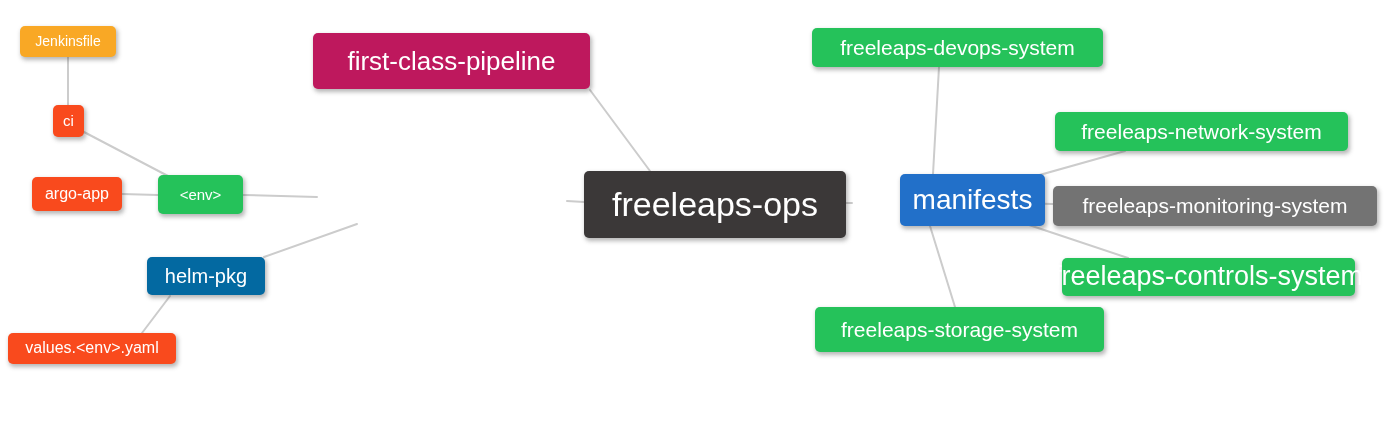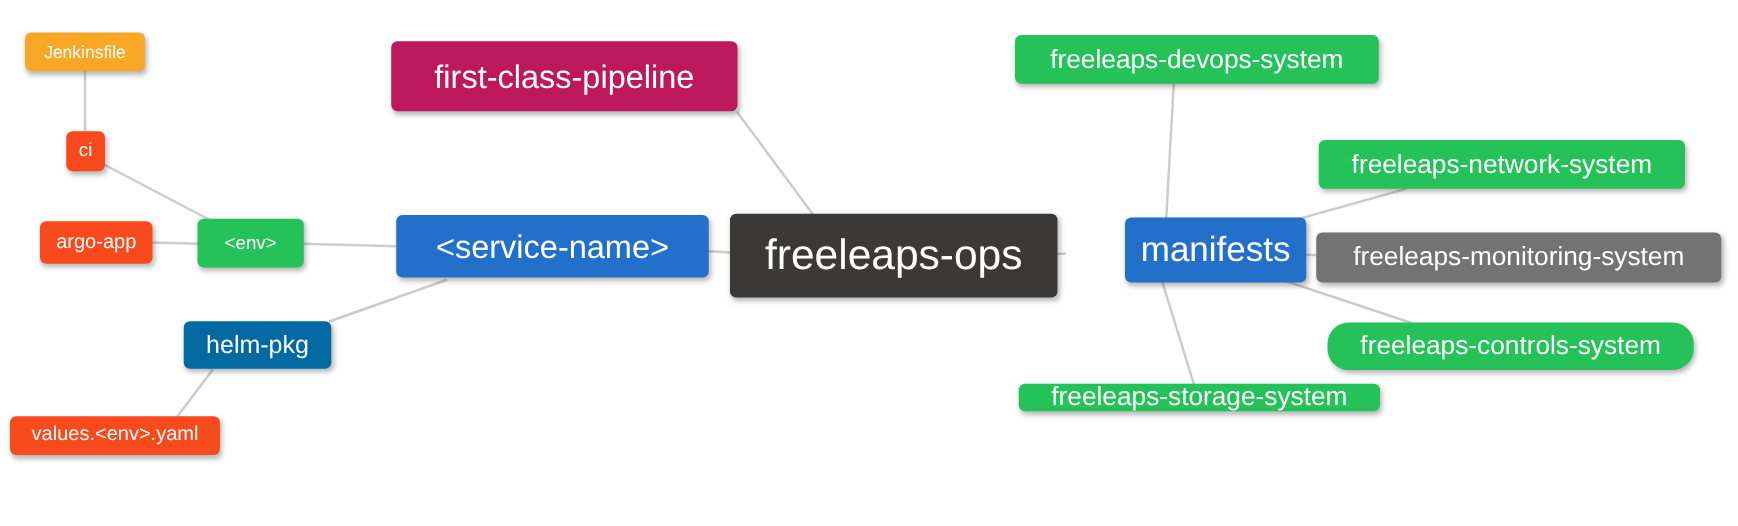--- a/index.html
+++ b/index.html
@@ -100,9 +100,6 @@
     <span class="label">first-class-pipeline</span>
   </div>
 
-  <div class="node" style="left: 317px; top: 172px; width: 250px; height: 50px; font-size: 26px; background: rgb(34, 112, 201);">
-    <span class="label">&lt;service-name&gt;</span>
-  </div>
 
   <div class="node" style="left: 584px; top: 171px; width: 262px; height: 67px; font-size: 34px; background: rgb(59, 56, 56);">
     <span class="label">freeleaps-ops</span>

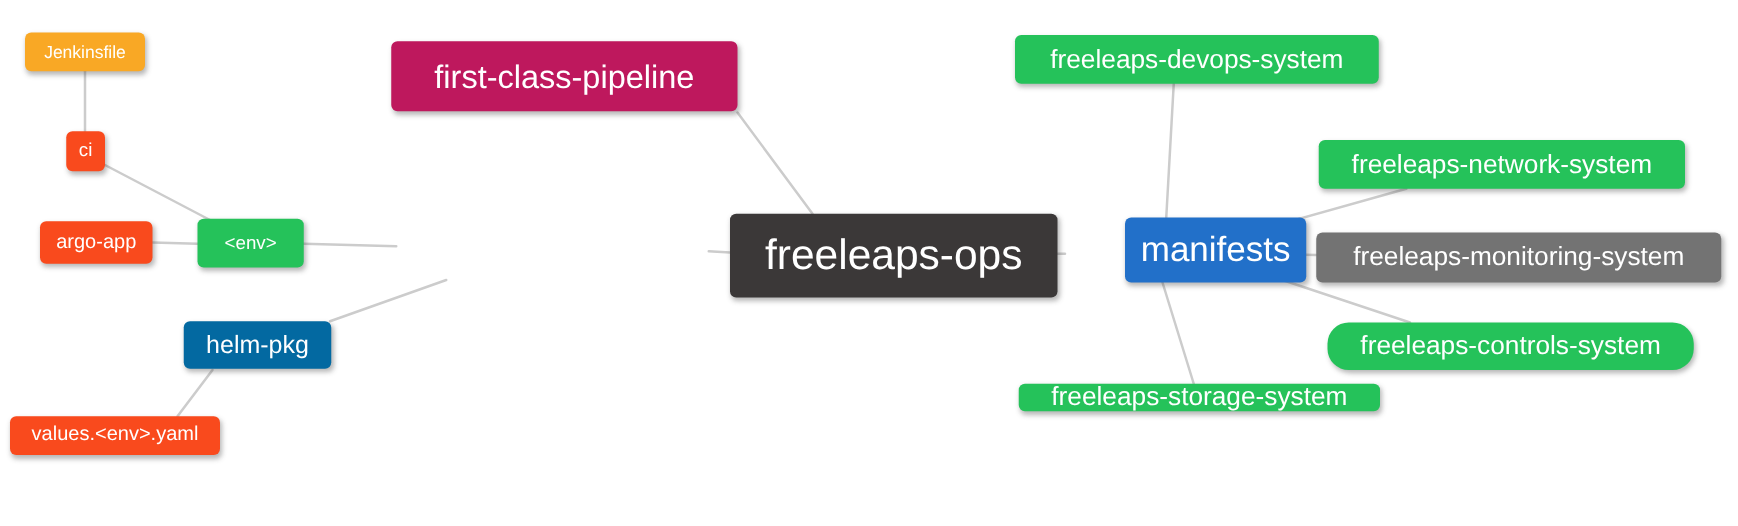--- a/index.html
+++ b/index.html
@@ -121,7 +121,7 @@
     <span class="label">freeleaps-monitoring-system</span>
   </div>
 
-  <div class="node" style="left: 1062px; top: 258px; width: 293px; height: 38px; font-size: 21px; background: rgb(37, 194, 90); border-radius: 17px;">
+  <div class="node" style="left: 1062px; top: 258px; width: 293px; height: 38px; font-size: 27px; background: rgb(37, 194, 90);">
     <span class="label">freeleaps-controls-system</span>
   </div>
 

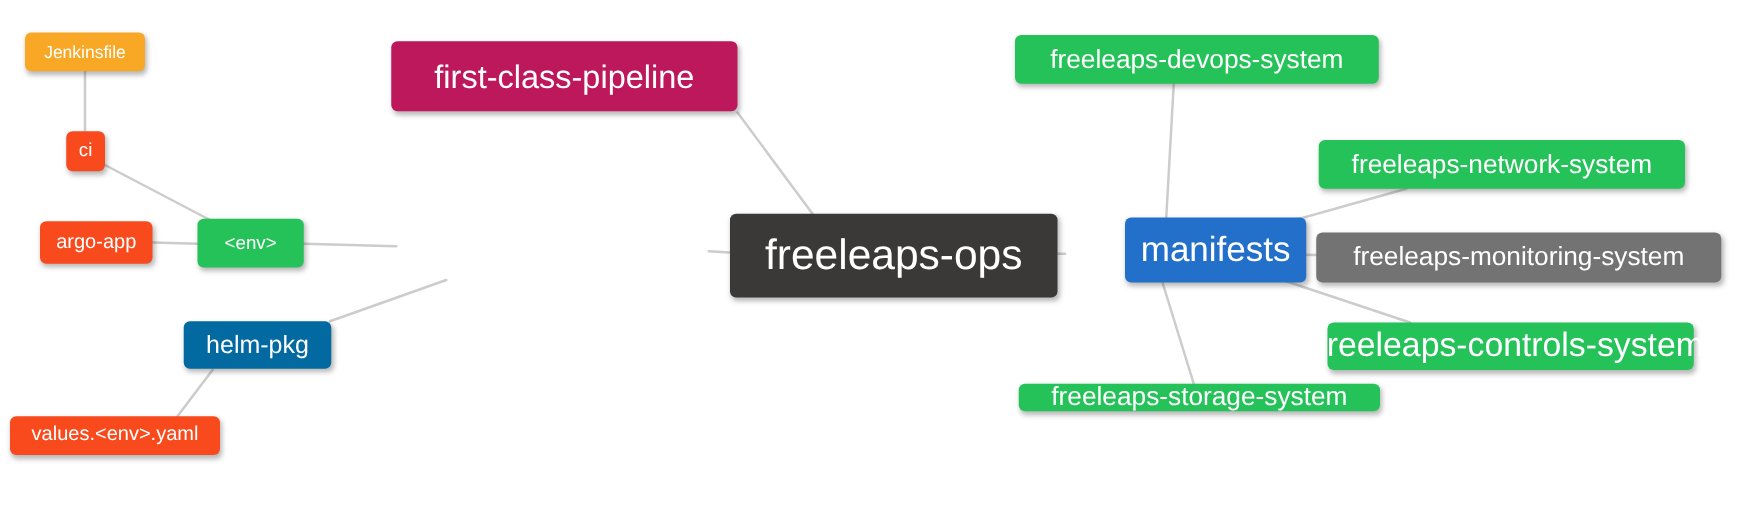--- a/index.html
+++ b/index.html
@@ -125,7 +125,7 @@
     <span class="label">freeleaps-controls-system</span>
   </div>
 
-  <div class="node" style="left: 815px; top: 307px; width: 289px; height: 22px; font-size: 21px; background: rgb(37, 194, 90);">
+  <div class="node" style="left: 815px; top: 307px; width: 289px; height: 45px; font-size: 21px; background: rgb(37, 194, 90);">
     <span class="label">freeleaps-storage-system</span>
   </div>
 

